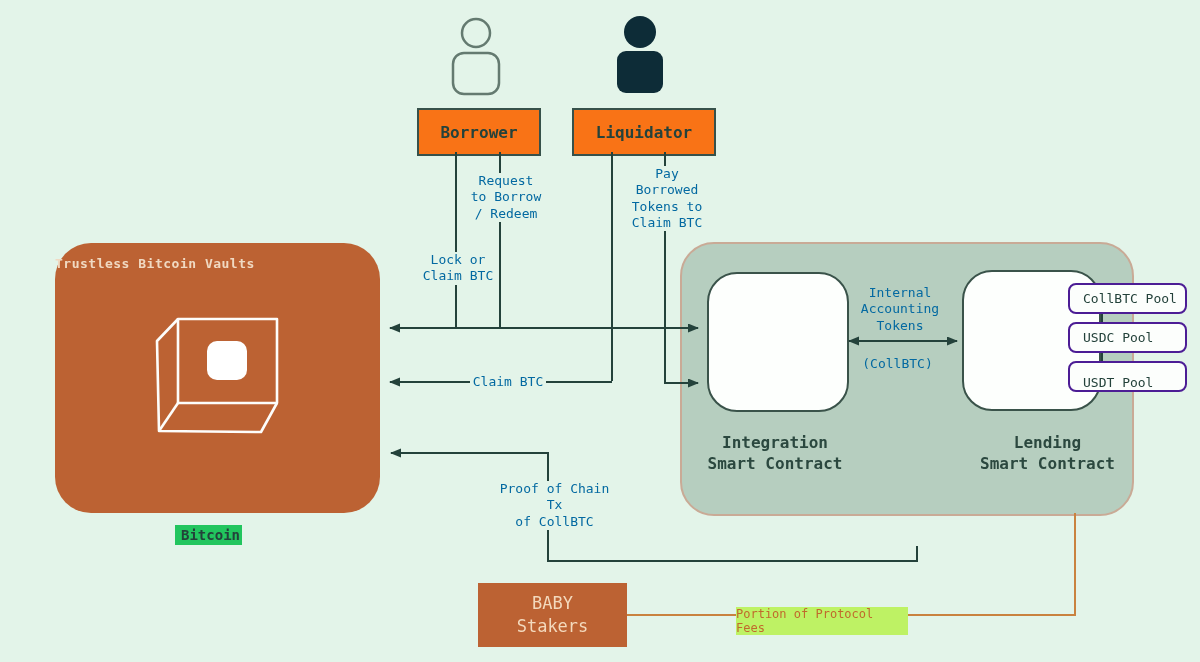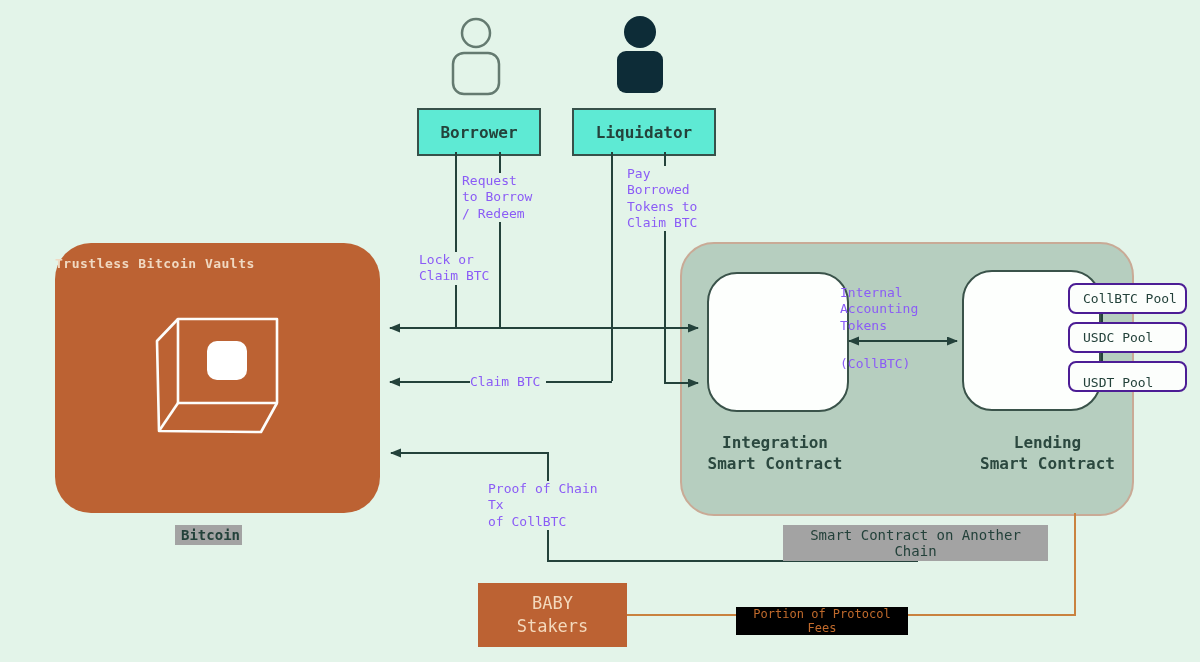--- a/index.html
+++ b/index.html
@@ -21,7 +21,7 @@
   .mask{background:#e3f4e9;}
   
   .actor-box{
-    border:2px solid #37514a;background:#5eead4;
+    border:2px solid #37514a;background:#f97316;
     display:flex;align-items:center;justify-content:center;
     font-size:16px;font-weight:700;z-index:2;
   }

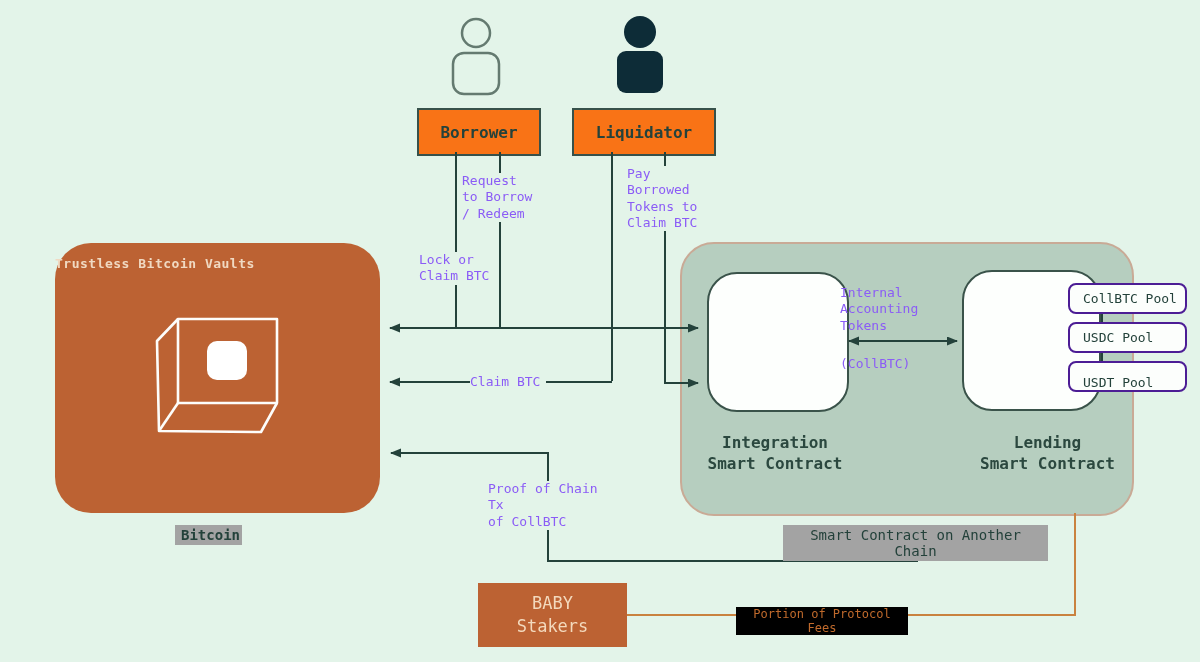--- a/index.html
+++ b/index.html
@@ -15,8 +15,8 @@
   
   .lbl{
     font-size:13px;line-height:1.25;
-    white-space:pre-line;
-    color:#8b5cf6;z-index:6;
+    white-space:pre-line;text-align:center;
+    color:#0369a1;z-index:6;
   }
   .mask{background:#e3f4e9;}
   

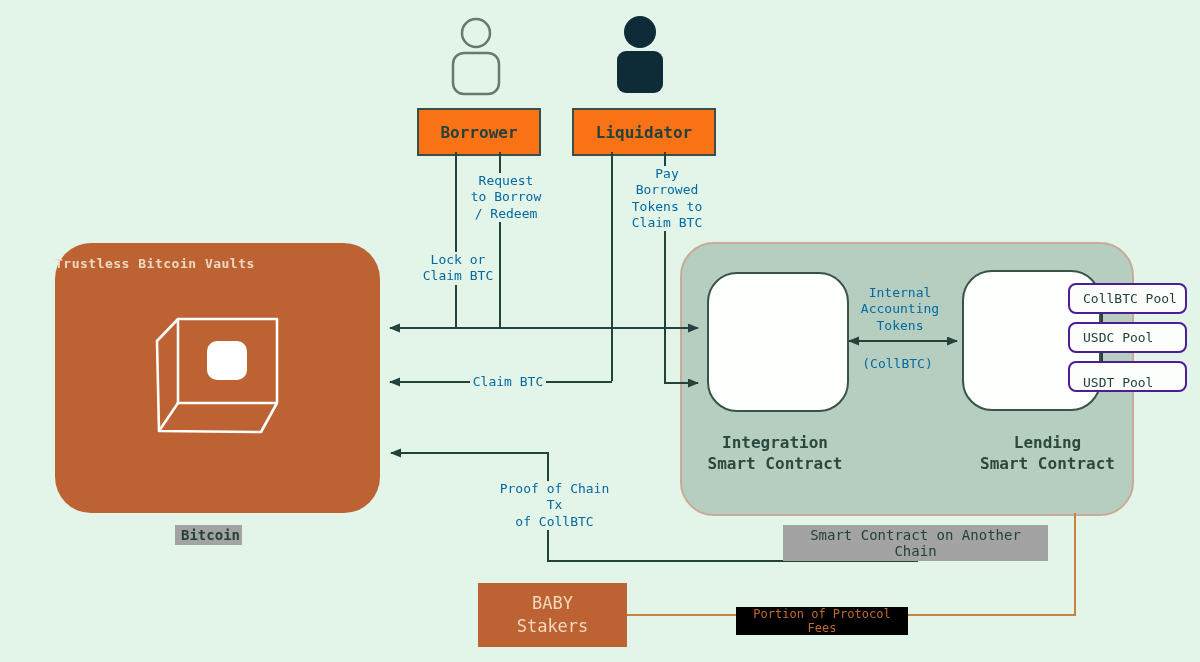--- a/index.html
+++ b/index.html
@@ -35,7 +35,7 @@
     color:#f0d9c2;letter-spacing:.5px;
   }
   .caption{
-    background:#a3a3a3;text-align:center;font-size:14px;font-weight:700;
+    background:#22c55e;text-align:center;font-size:14px;font-weight:700;
     color:#23413a;padding:2px 6px;z-index:6;
   }
   .chain-wrap{

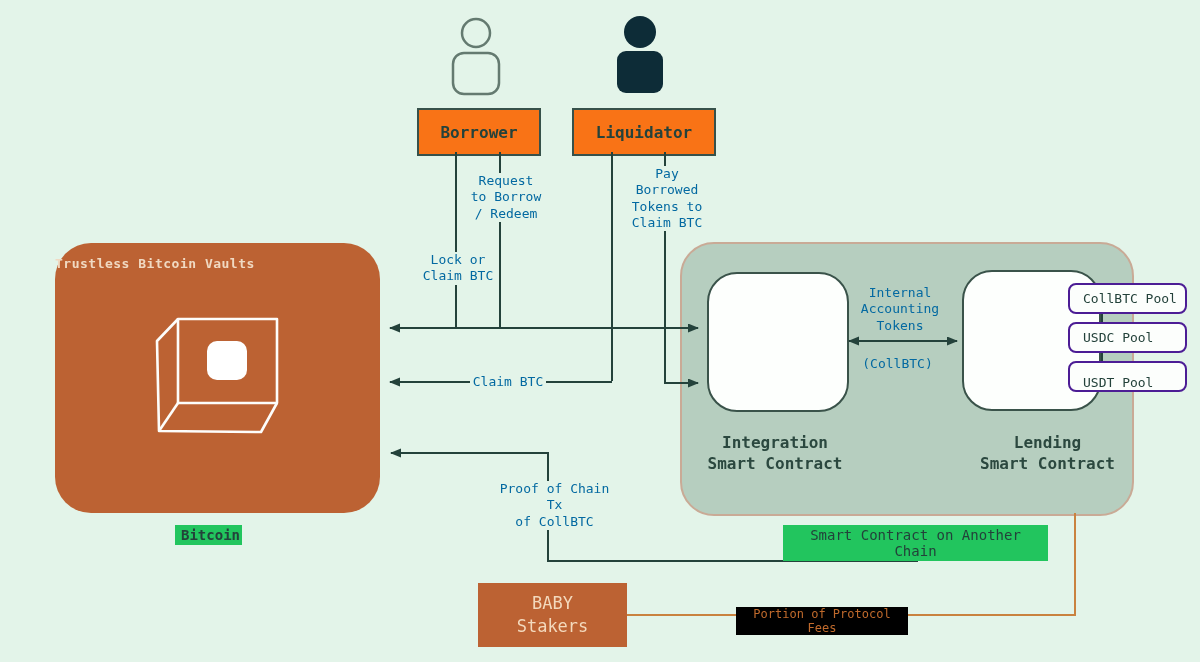--- a/index.html
+++ b/index.html
@@ -145,7 +145,6 @@
   <div class="abs lbl mask" style="left:470px;top:374px;width:76px;">Claim BTC</div>
   <div class="abs lbl mask" style="left:488px;top:481px;width:133px;">Proof of Chain Tx
 of CollBTC</div>
-  <div class="abs caption" style="left:783px;top:525px;width:253px;font-weight:400;">Smart Contract on Another Chain</div>
 
   
   <div class="abs baby" style="left:478px;top:583px;width:149px;height:64px;">BABY

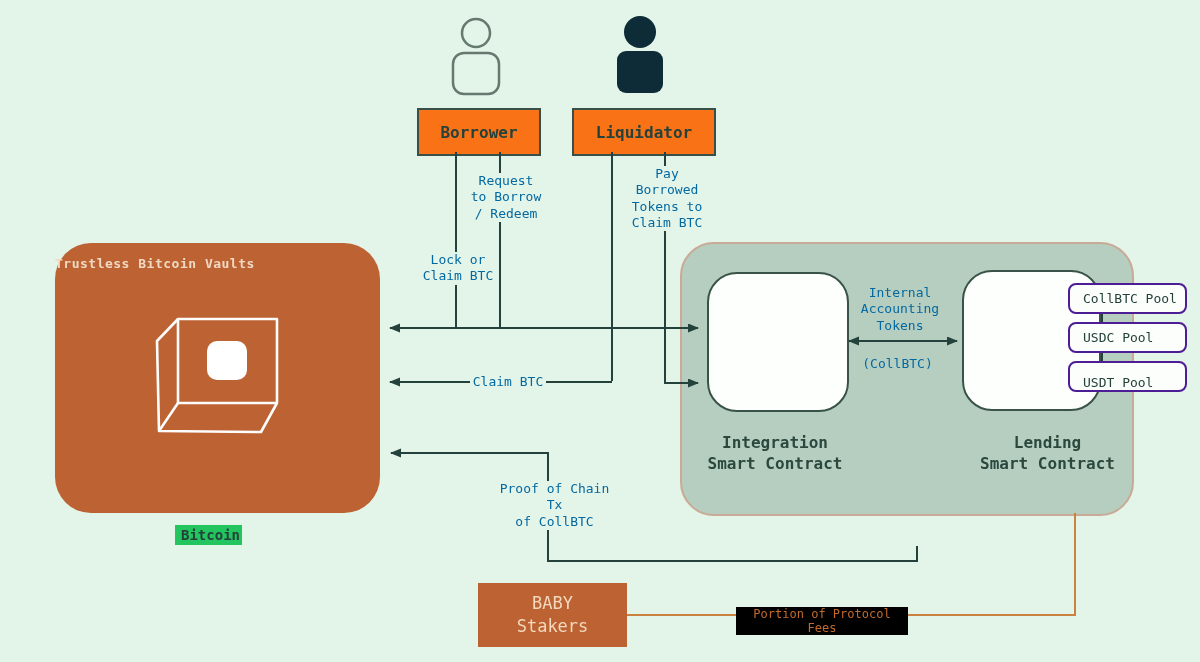--- a/index.html
+++ b/index.html
@@ -60,8 +60,8 @@
     color:#f3d9bd;z-index:2;
   }
   .fees-label{
-    font-size:12px;color:#c06a2c;text-align:center;
-    background:#000000;z-index:6;
+    font-size:12px;color:#c06a2c;
+    background:#bef264;z-index:6;
   }
   #lines{position:absolute;left:0;top:0;z-index:5;pointer-events:none;}
   #icons-layer svg{overflow:visible;}

